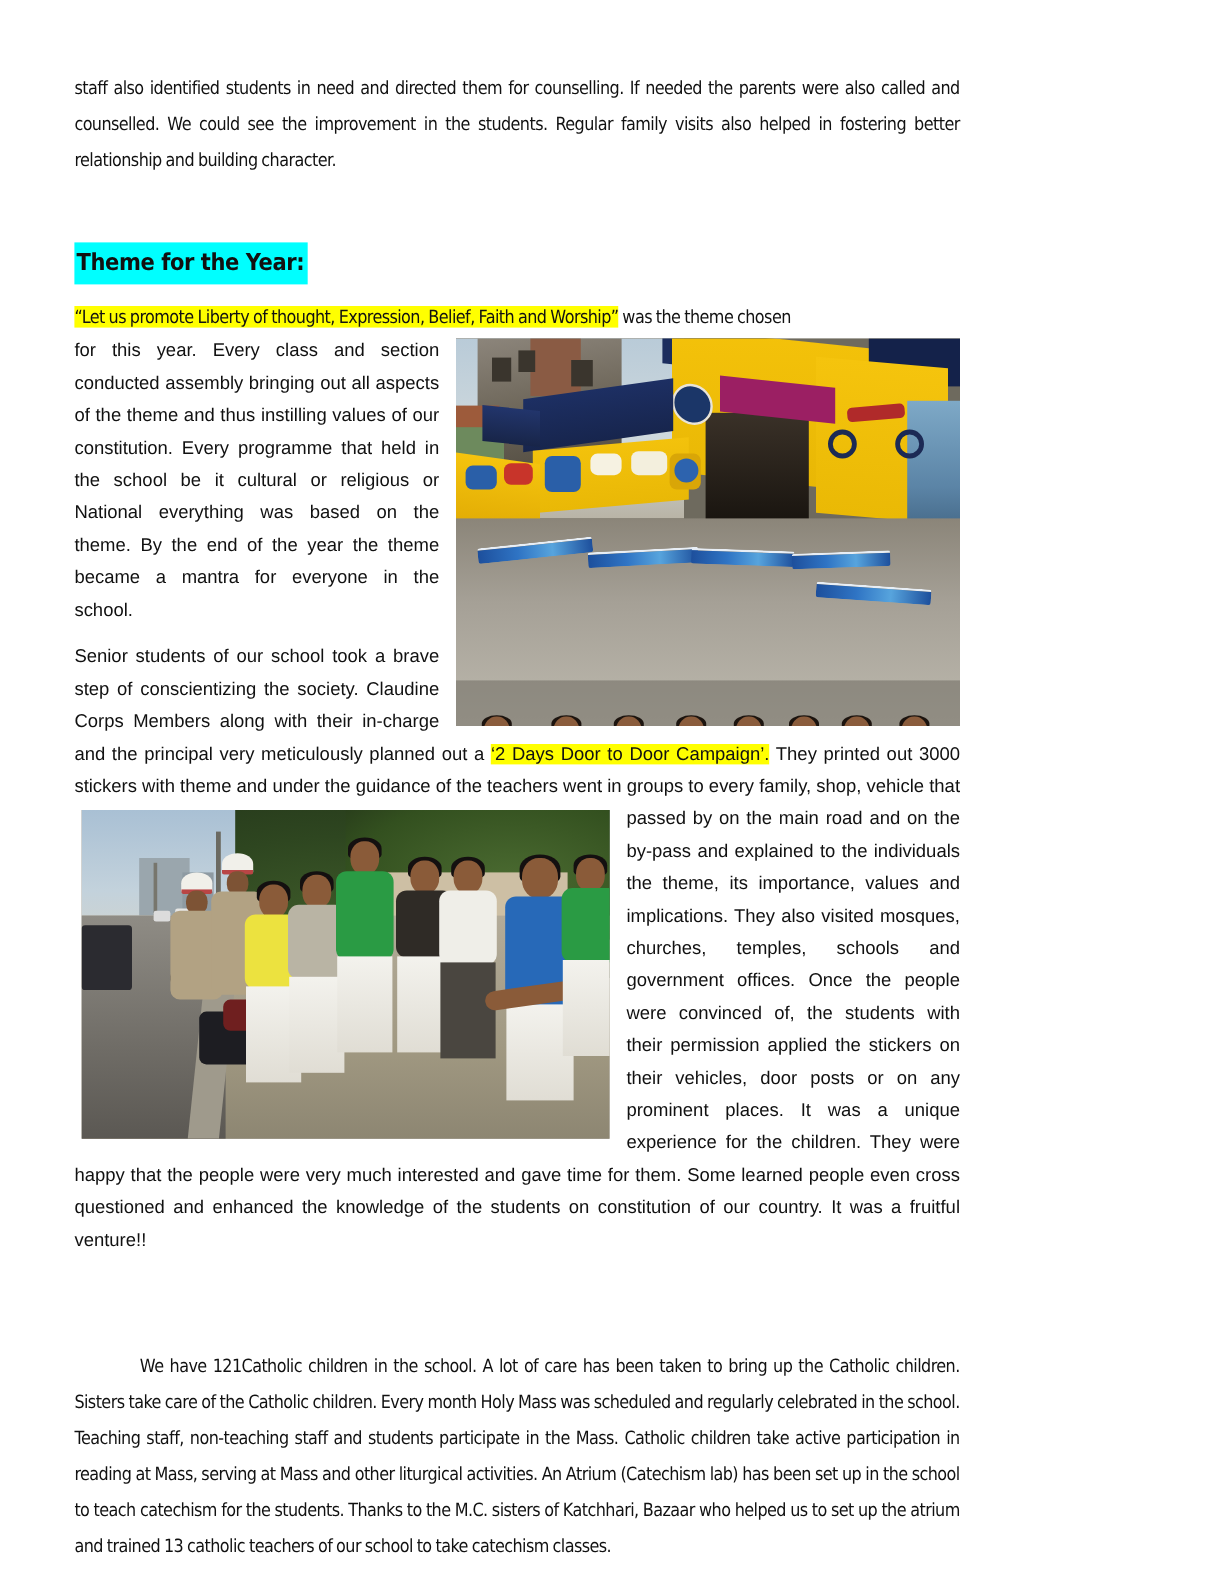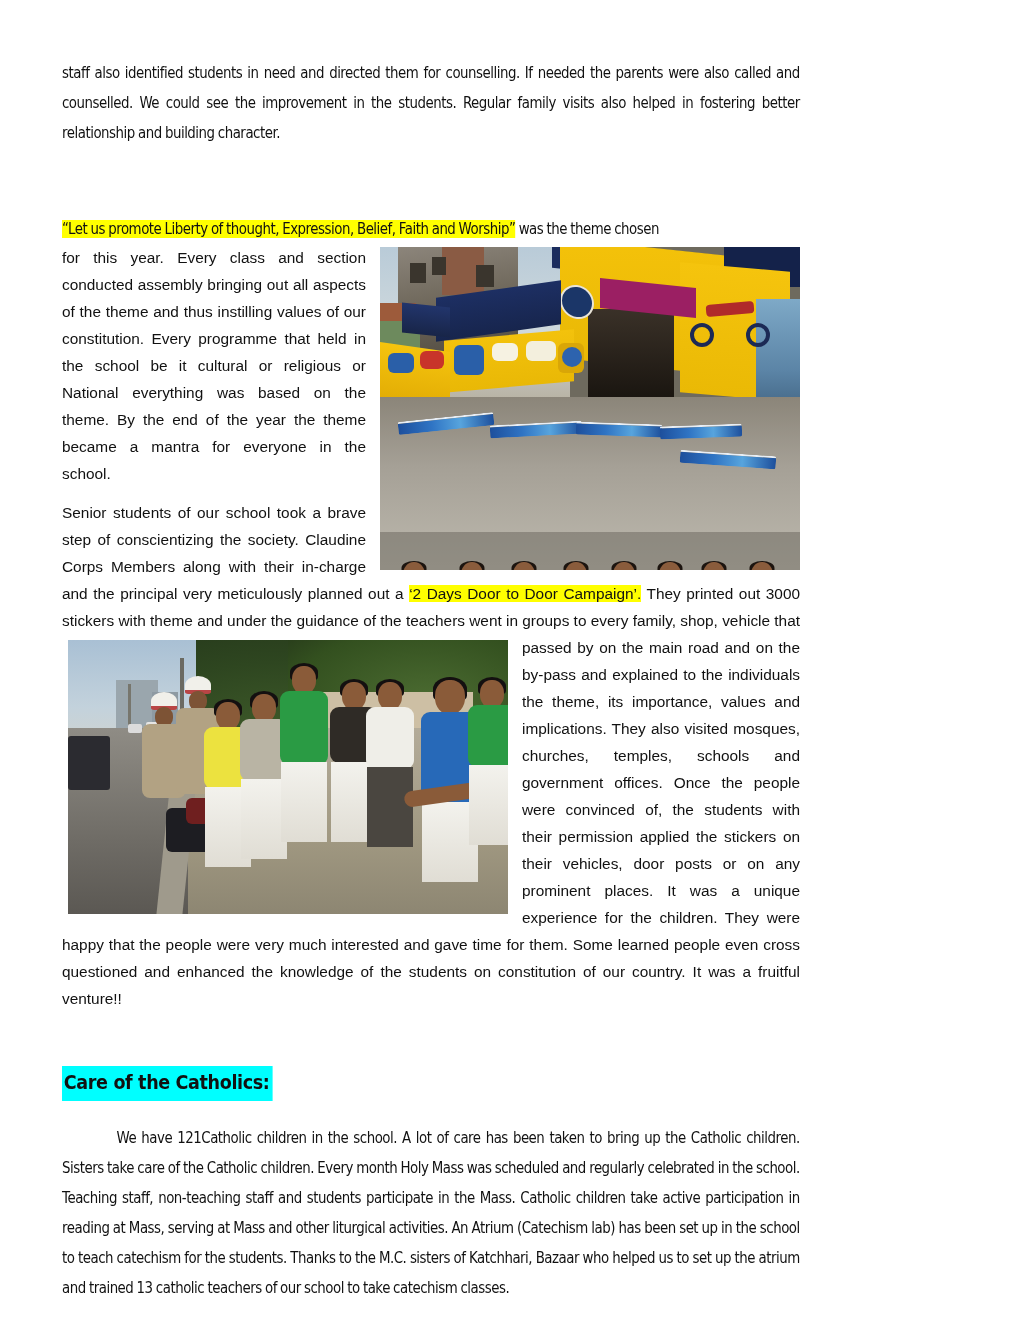--- a/index.html
+++ b/index.html
@@ -137,6 +137,9 @@
 
   <div class="gap-lg"></div>
 
+  <div>
+    <span class="heading hl-cyan">Theme for the Year:</span>
+  </div>
 
   <div class="gap-sm"></div>
 

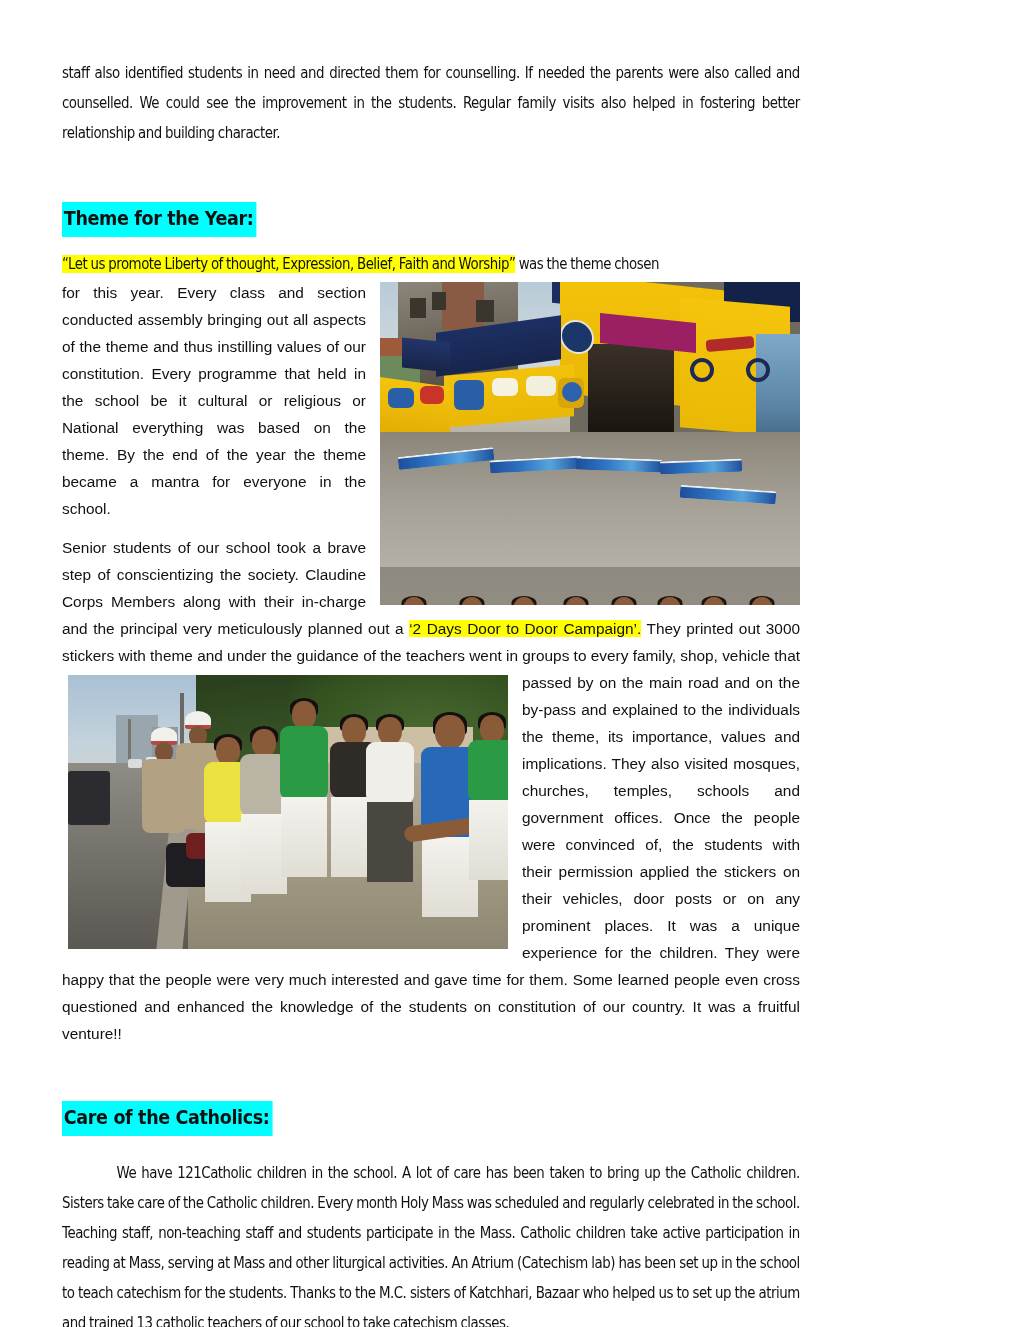--- a/index.html
+++ b/index.html
@@ -347,9 +347,6 @@
 
   <div class="gap-lg"></div>
 
-  <div>
-    <span class="heading hl-cyan">Care of the Catholics:</span>
-  </div>
 
   <div class="gap-md"></div>
 

